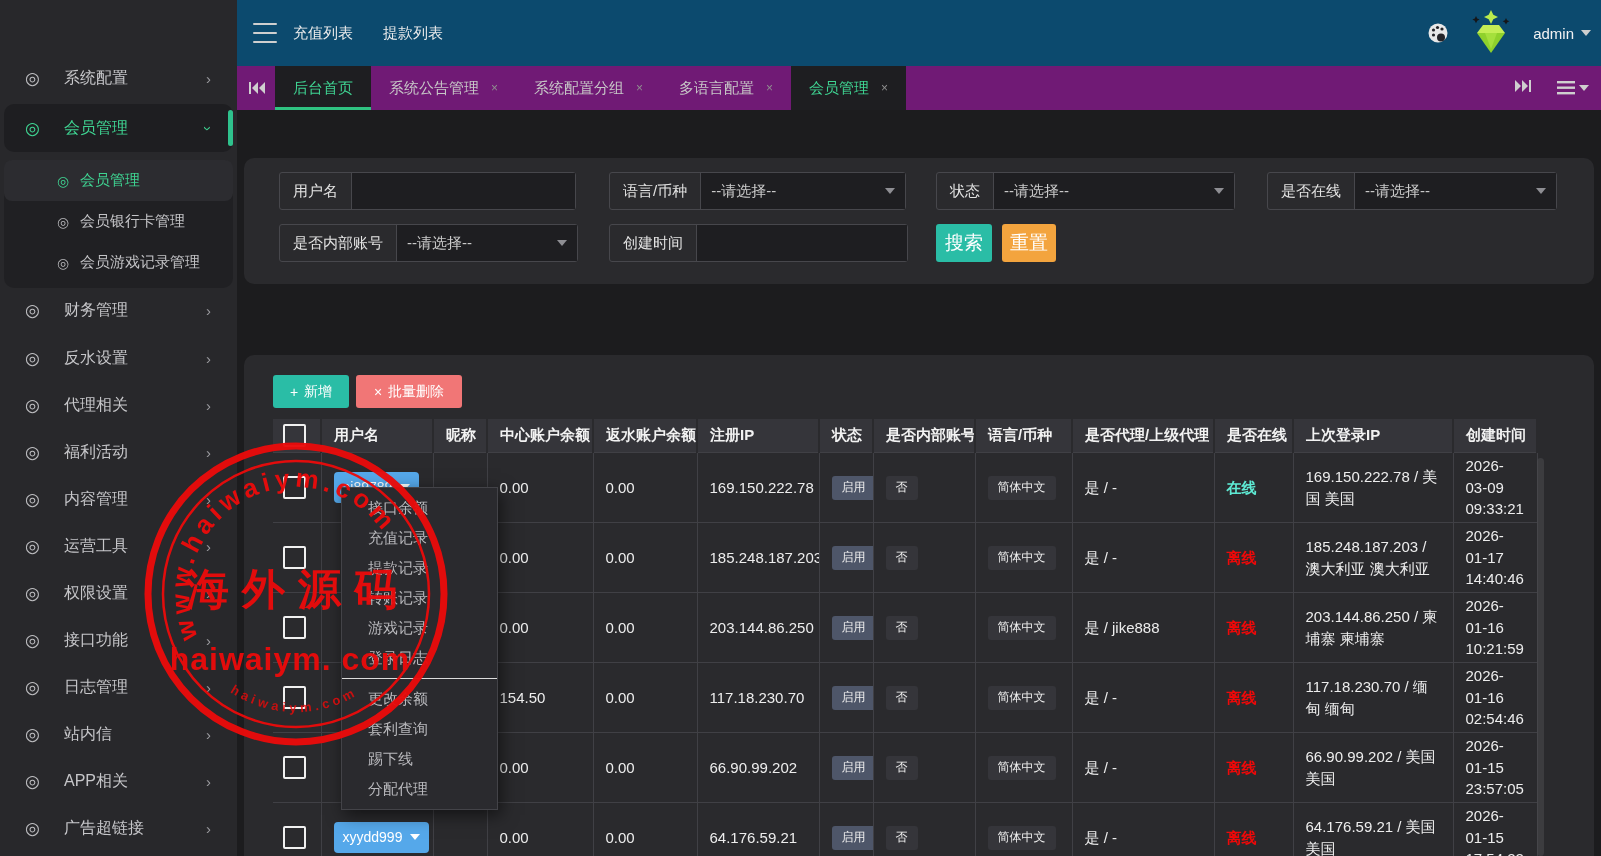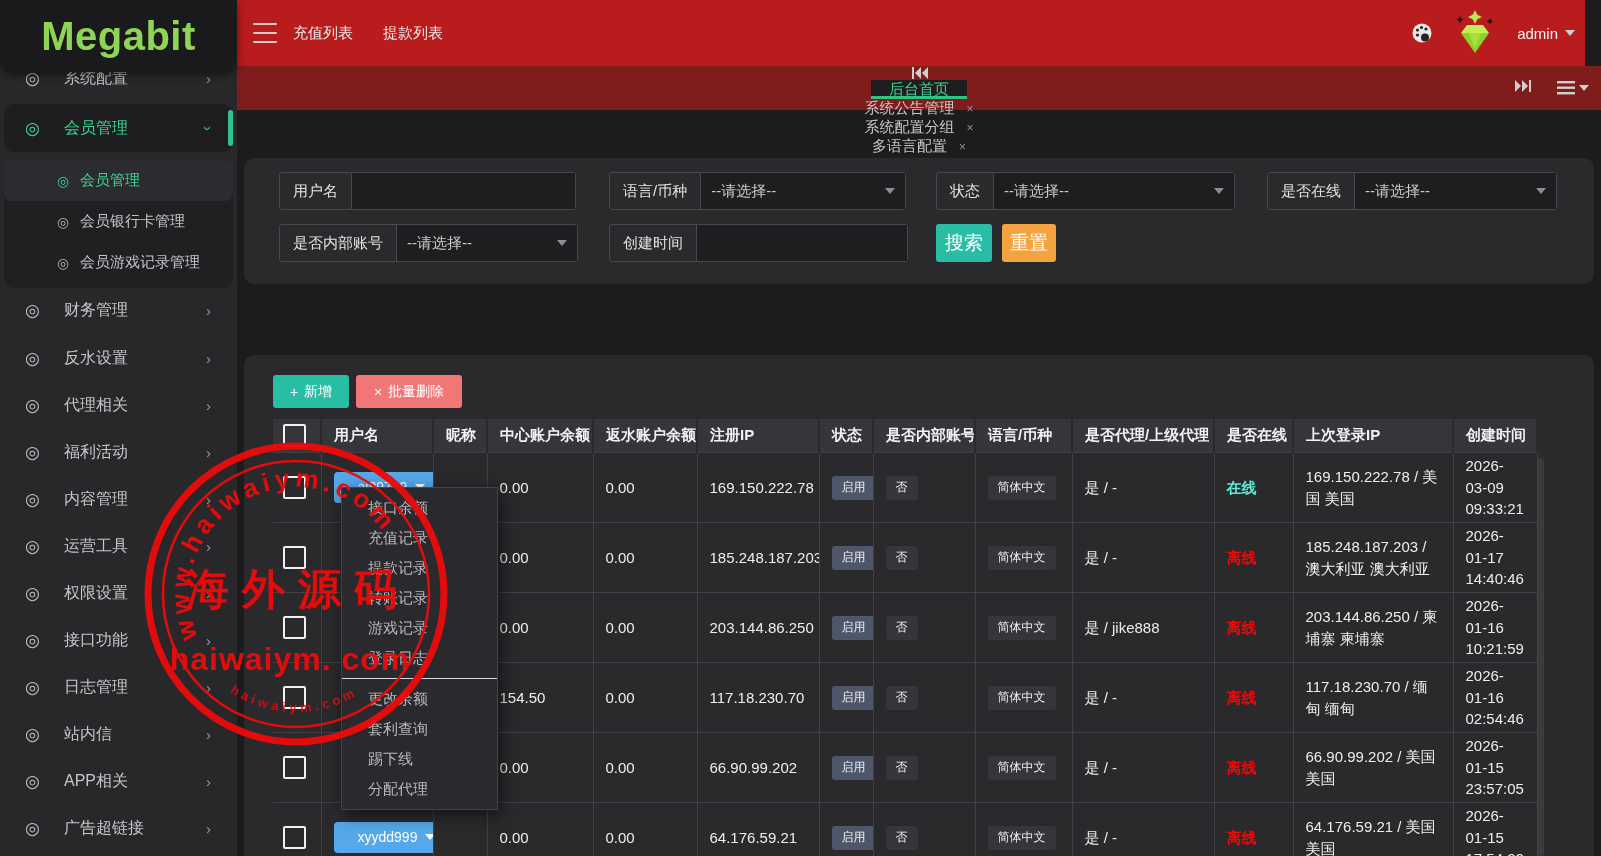--- a/index.html
+++ b/index.html
@@ -229,9 +229,6 @@
     </div>
   </header>
 
-  <div class="logo-box">
-    <span class="logo-text">Megabit</span>
-  </div>
 
   <div class="tabbar">
     <span class="pin">

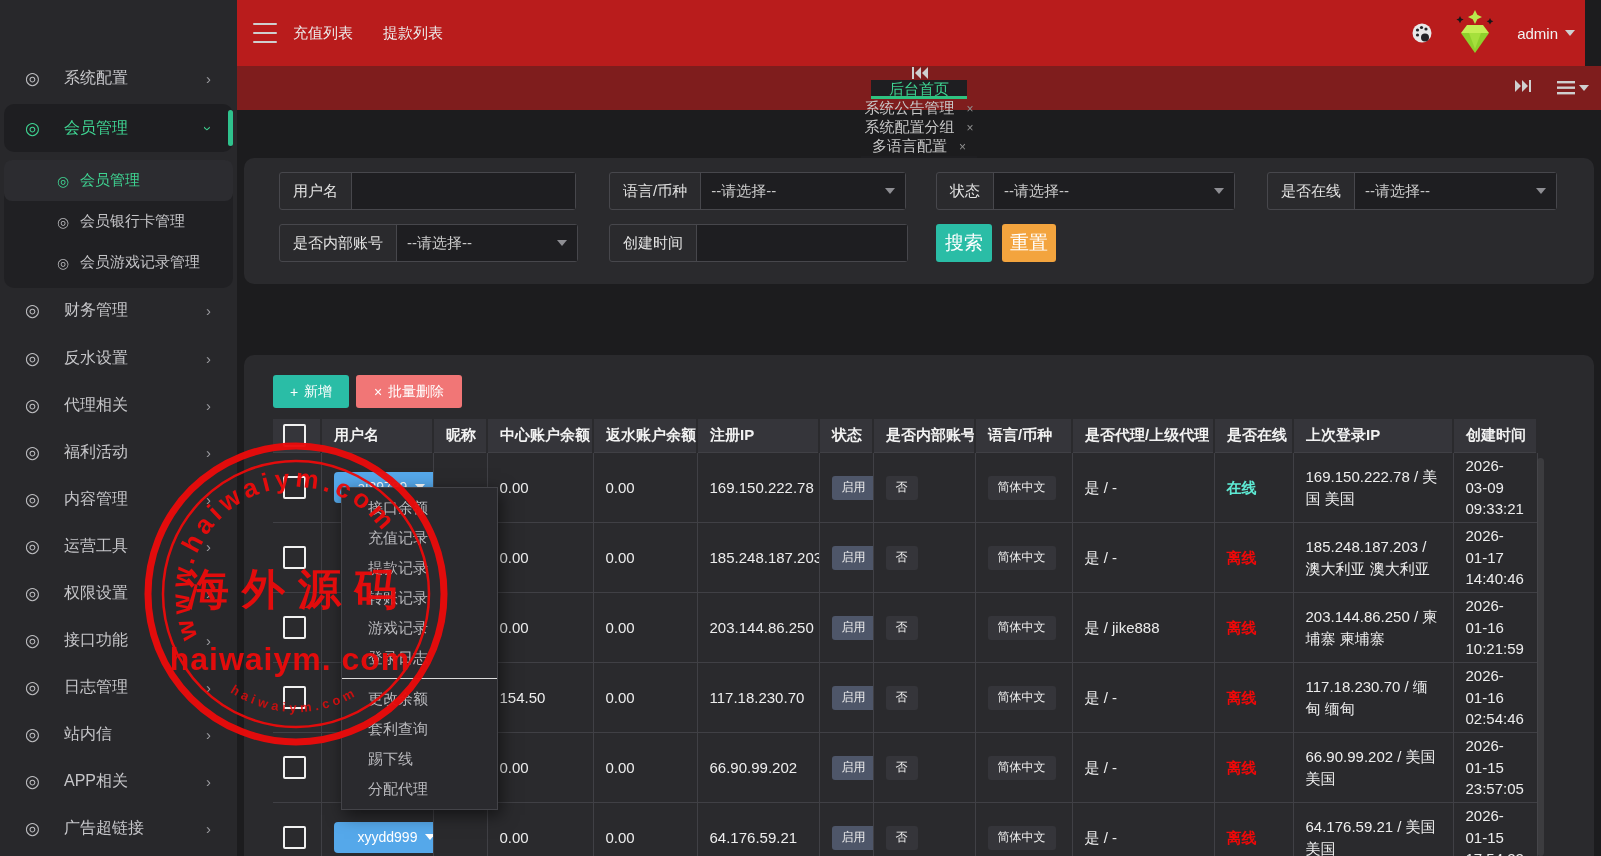--- a/index.html
+++ b/index.html
@@ -7,7 +7,7 @@
        font-family:"Liberation Sans",sans-serif;color:#ddd;}
 
   
-  .topbar{position:absolute;left:237px;right:16px;top:0;height:66px;background:#b91c1c;}
+  .topbar{position:absolute;left:237px;right:0;top:0;height:66px;background:#0c4a6e;}
   .hamburger{position:absolute;left:16px;top:23px;width:24px;height:20px;display:flex;flex-direction:column;justify-content:space-between;cursor:pointer;}
   .hamburger span{display:block;height:2px;background:#cfcfcf;border-radius:1px;}
   .topnav{position:absolute;left:56px;top:0;height:66px;display:flex;align-items:center;gap:30px;}

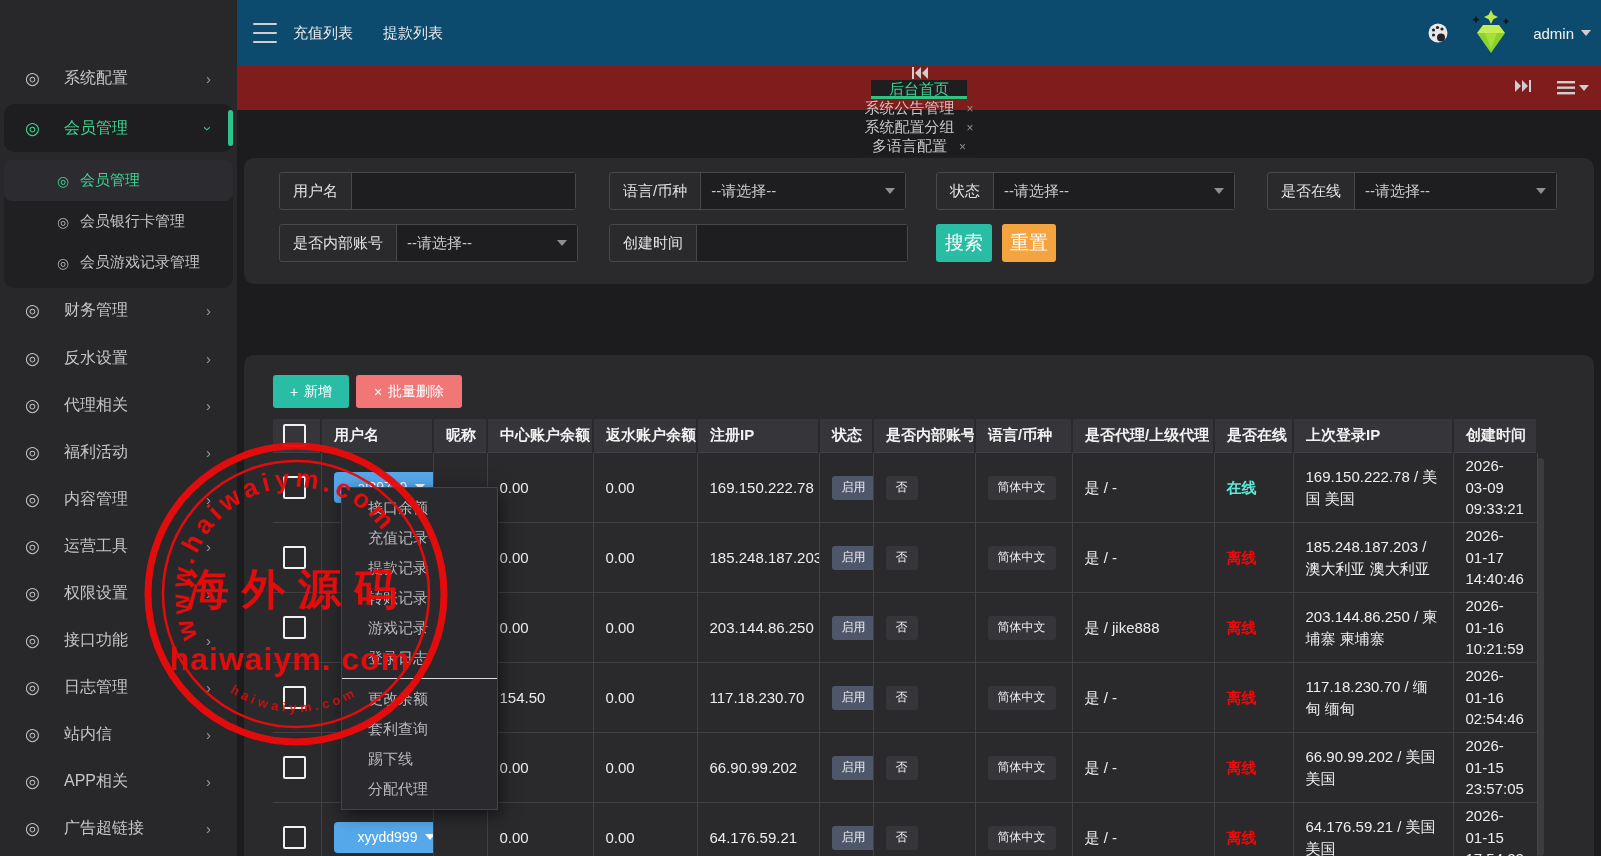--- a/index.html
+++ b/index.html
@@ -39,7 +39,7 @@
   .chev-down{display:inline-block;transform:rotate(90deg);}
 
   
-  .tabbar{position:absolute;left:237px;right:0;top:66px;height:44px;background:#7f1d1d;display:flex;align-items:center;flex-direction:column;}
+  .tabbar{position:absolute;left:237px;right:0;top:66px;height:44px;background:#701a75;display:flex;align-items:center;}
   .tabbar .pin{margin:0 10px 0 12px;cursor:pointer;display:flex;align-items:center;}
   .tab{height:44px;display:flex;align-items:center;gap:12px;padding:0 18px;font-size:15px;color:#c7c7c7;cursor:pointer;}
   .tab .x{color:#8f8f8f;font-size:12px;cursor:pointer;}

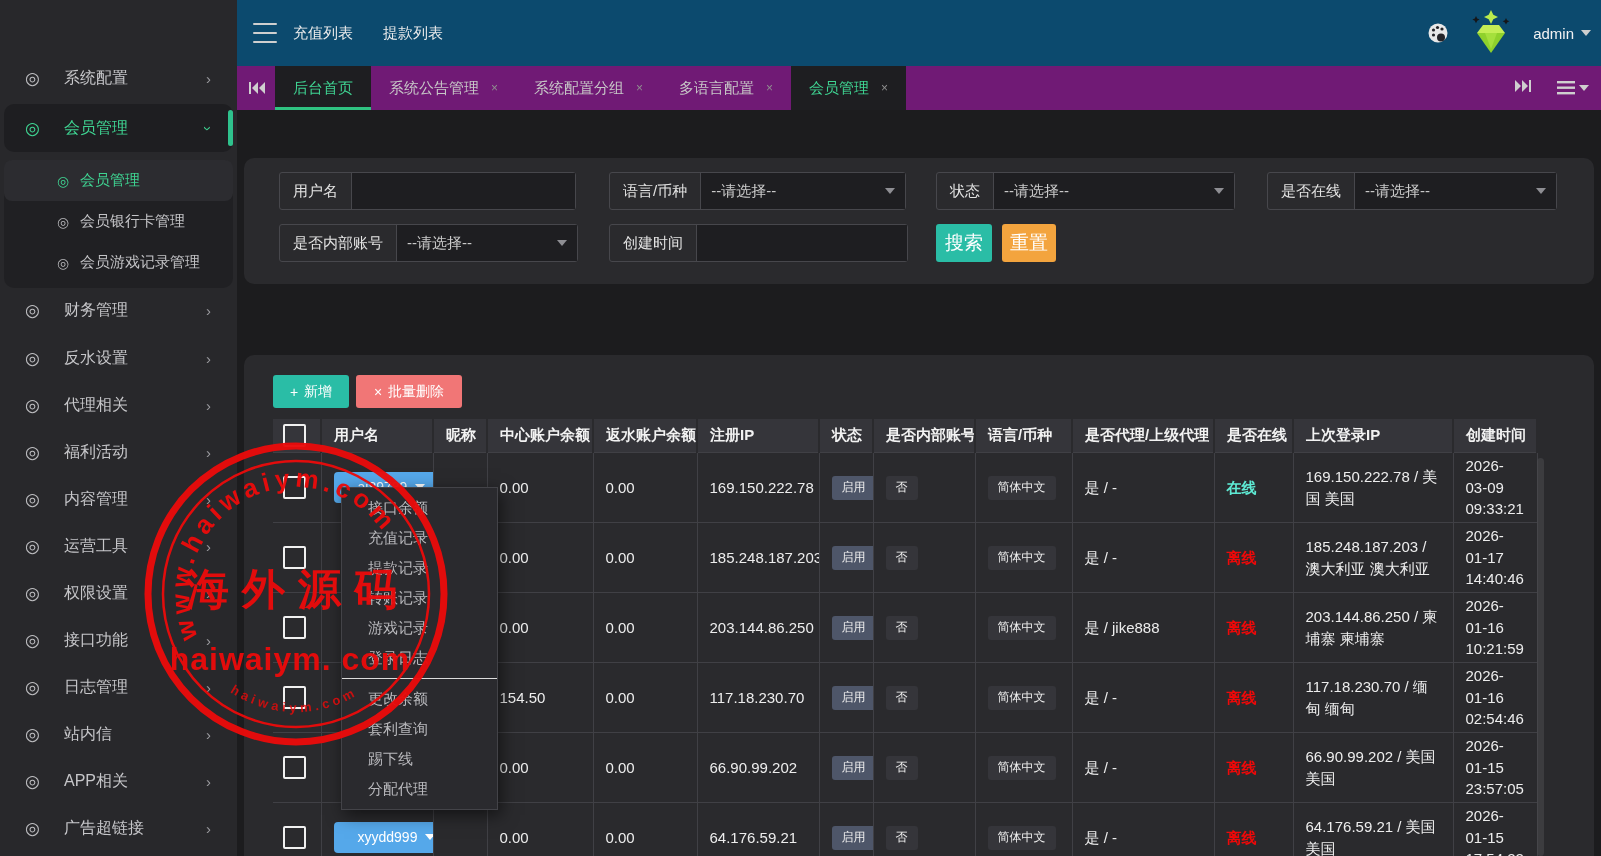--- a/index.html
+++ b/index.html
@@ -84,7 +84,7 @@
   .st-online{color:#5eead4;font-weight:bold;}
   .st-offline{color:#ef0808;font-weight:bold;}
   .user-btn{display:inline-flex;align-items:center;gap:8px;background:#55a8ea;color:#fff;font-size:14px;
-            padding:5px 24px;border-radius:4px;cursor:pointer;white-space:nowrap;}
+            padding:5px 9px;border-radius:4px;cursor:pointer;white-space:nowrap;}
   .user-btn .caret-down{border-top-color:#fff;}
   .vscroll{position:absolute;left:1537px;top:458px;width:7px;height:398px;background:#4a4a4f;border-radius:4px;opacity:.55;}
 

